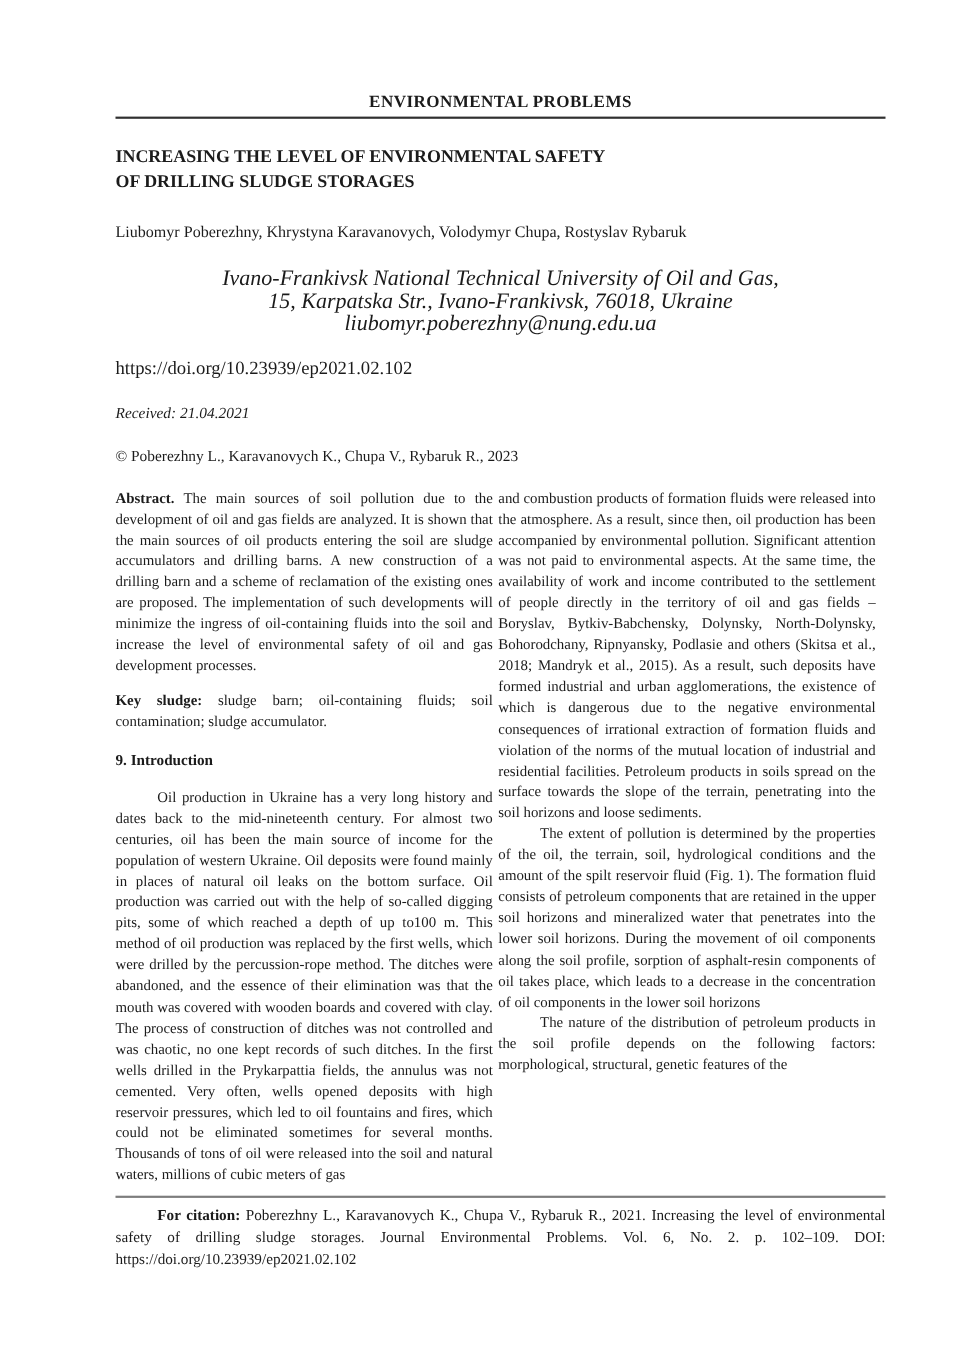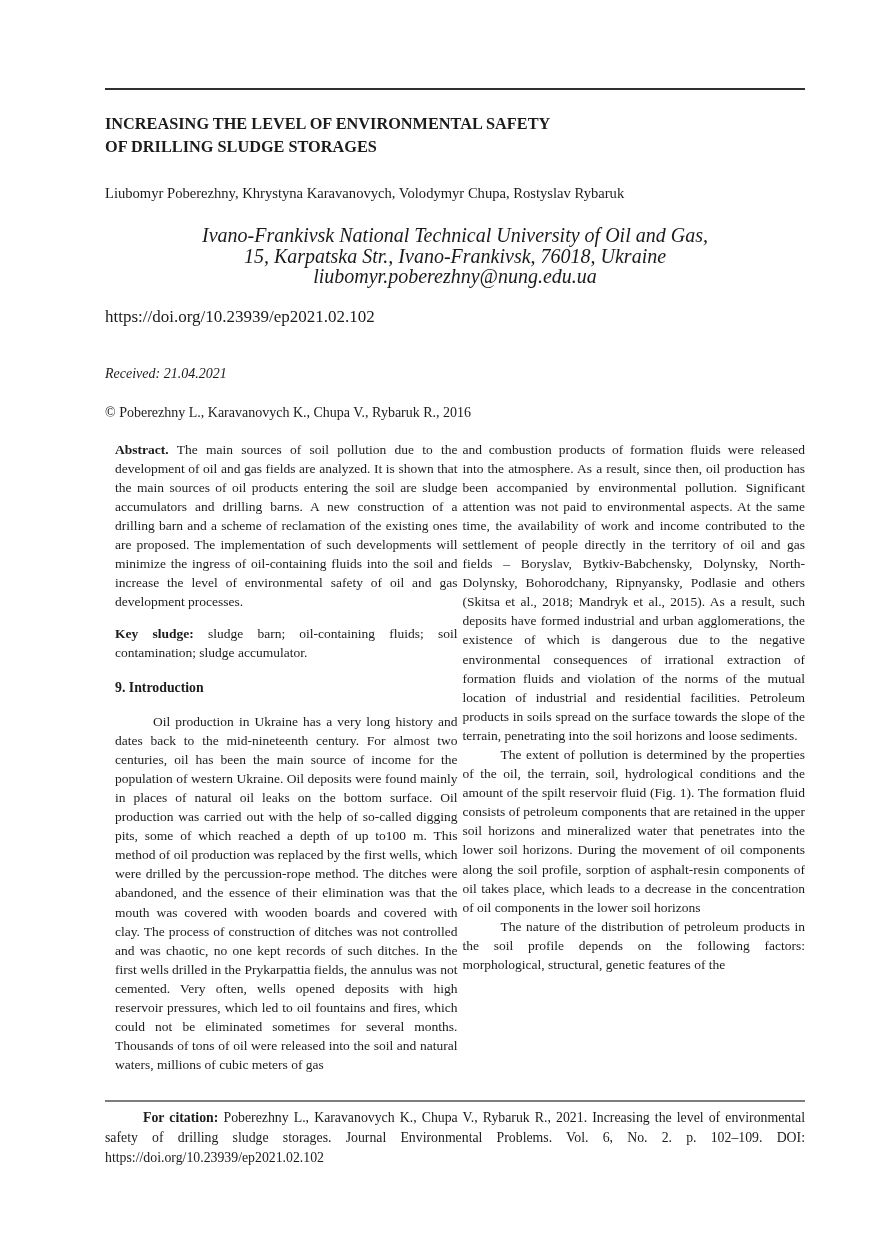--- a/index.html
+++ b/index.html
@@ -49,6 +49,7 @@
 
 <div class="content">
 
+  <div class="journal-title">ENVIRONMENTAL PROBLEMS</div>
   <hr class="header-rule">
 
 

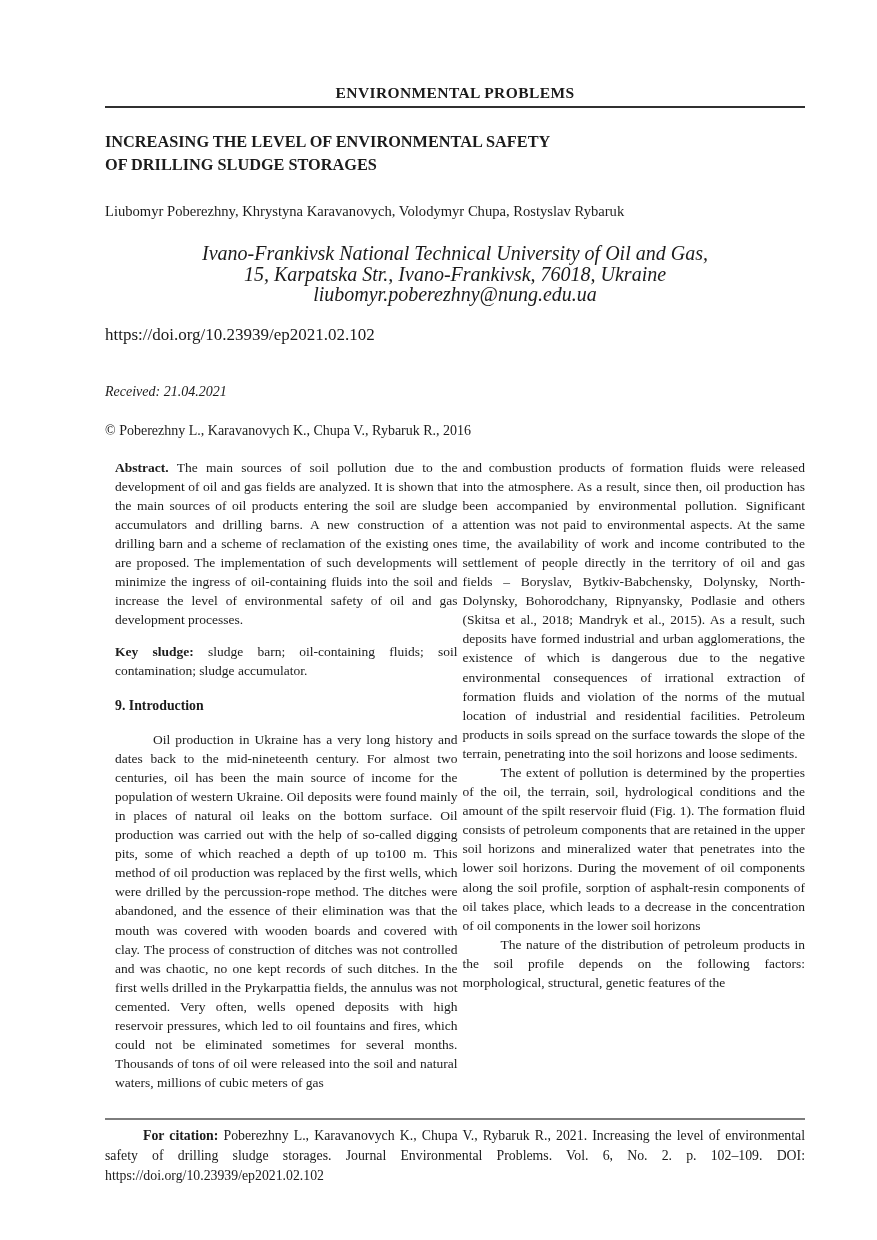--- a/index.html
+++ b/index.html
@@ -25,7 +25,7 @@
   .authors-line{text-align:left;font-weight:normal;font-size:14.6px;margin-top:27px;}
   .affiliation{text-align:center;font-style:italic;font-size:20px;line-height:20.5px;margin-top:23px;}
   .doi-line{font-size:17px;margin-top:20px;}
-  .received-line{font-style:italic;font-size:14px;margin-top:39px;}
+  .received-line{font-style:italic;font-size:14px;margin-top:24px;}
   .copyright-line{font-size:14px;margin-top:23px;}
 
   .columns{display:flex;gap:5px;margin-top:19px;margin-left:10px;}

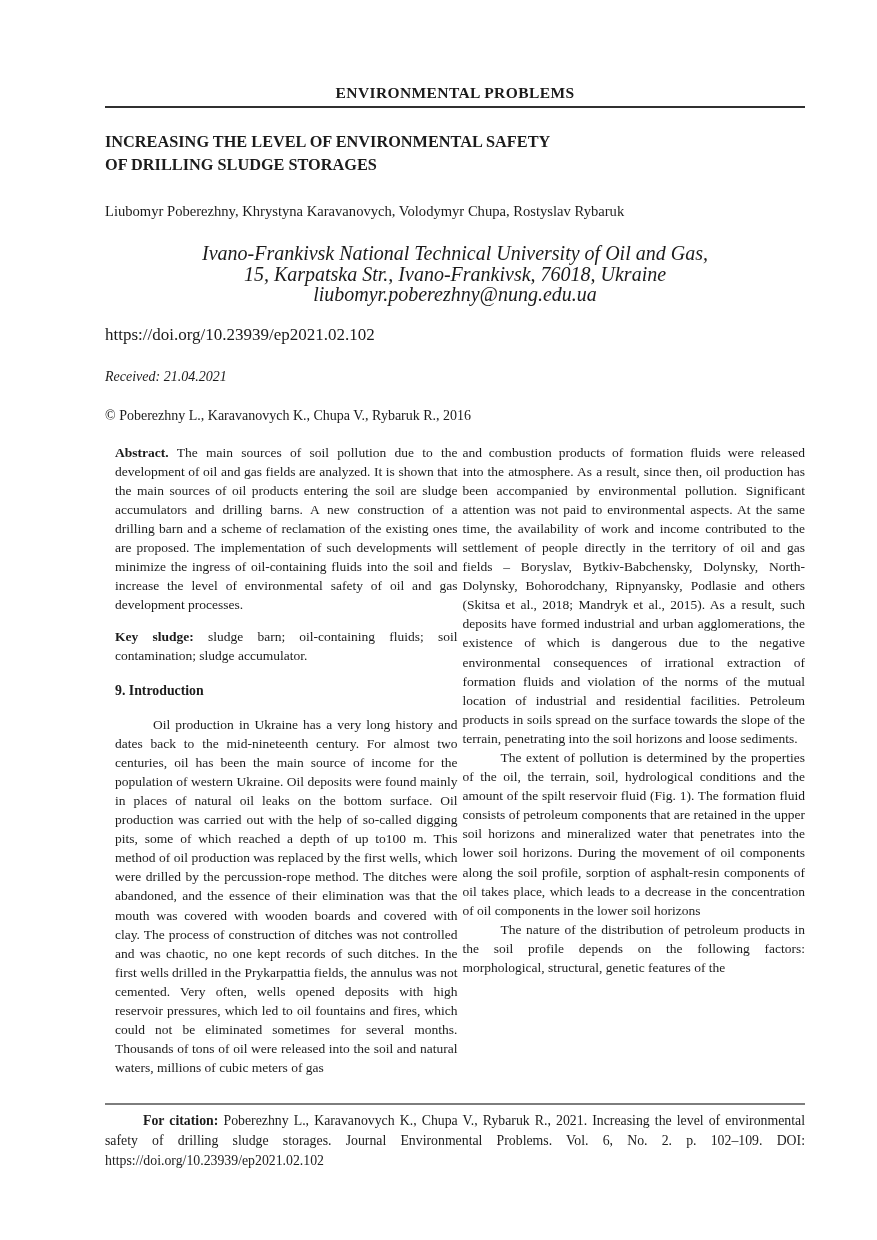--- a/index.html
+++ b/index.html
@@ -67,7 +67,7 @@
 
   <div class="received-line">Received: 21.04.2021</div>
 
-  <div class="copyright-line">© Poberezhny L., Karavanovych K., Chupa V., Rybaruk R., 2016</div>
+  <div class="copyright-line">© Poberezhny L., Karavanovych K., Chupa V., Rybaruk R., 2023</div>
 
   <div class="columns">
     <div class="col">

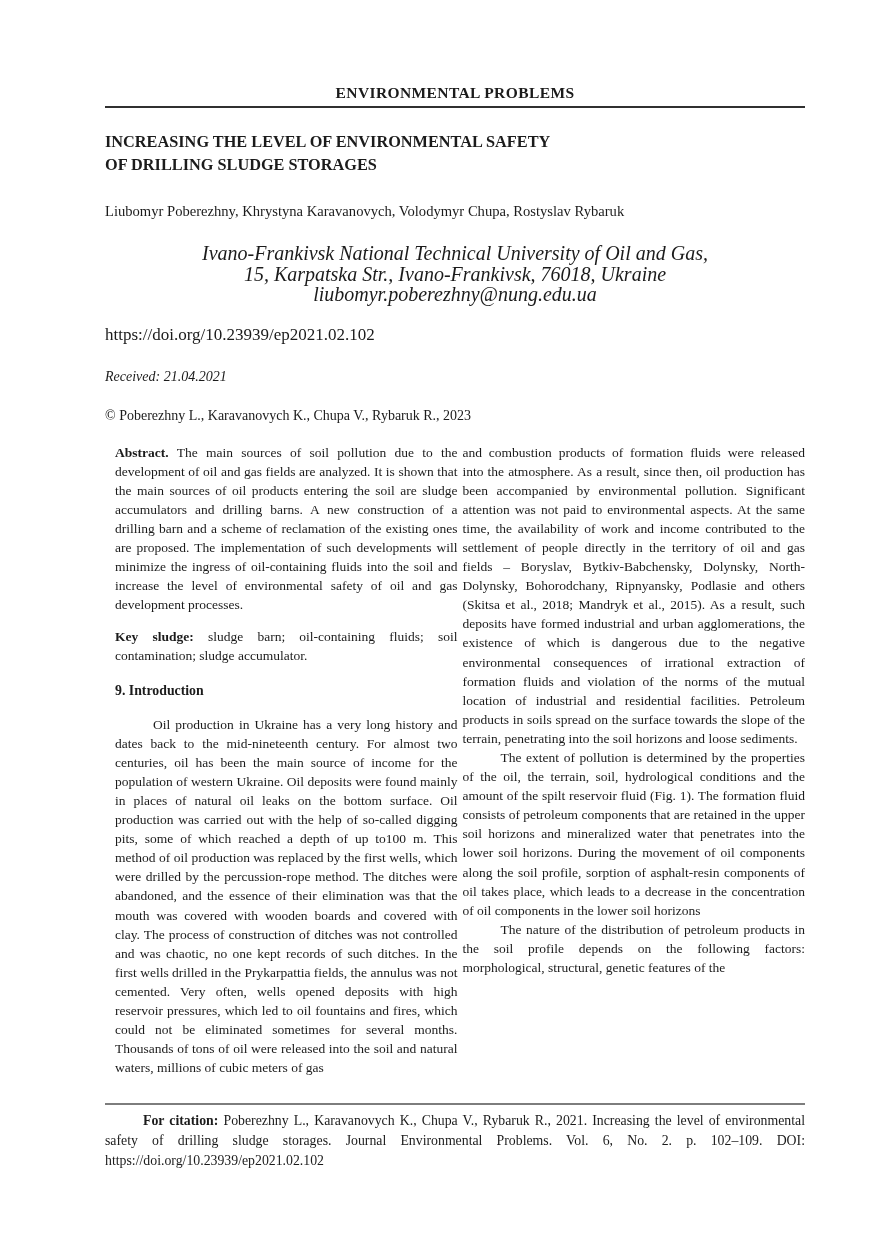--- a/index.html
+++ b/index.html
@@ -28,7 +28,7 @@
   .received-line{font-style:italic;font-size:14px;margin-top:24px;}
   .copyright-line{font-size:14px;margin-top:23px;}
 
-  .columns{display:flex;gap:5px;margin-top:19px;margin-left:10px;}
+  .columns{display:flex;gap:5px;margin-top:19px;}
   .col{width:343px;font-size:13.5px;line-height:19.1px;text-align:justify;}
   .col p{margin:0;}
   .b{font-weight:bold;}

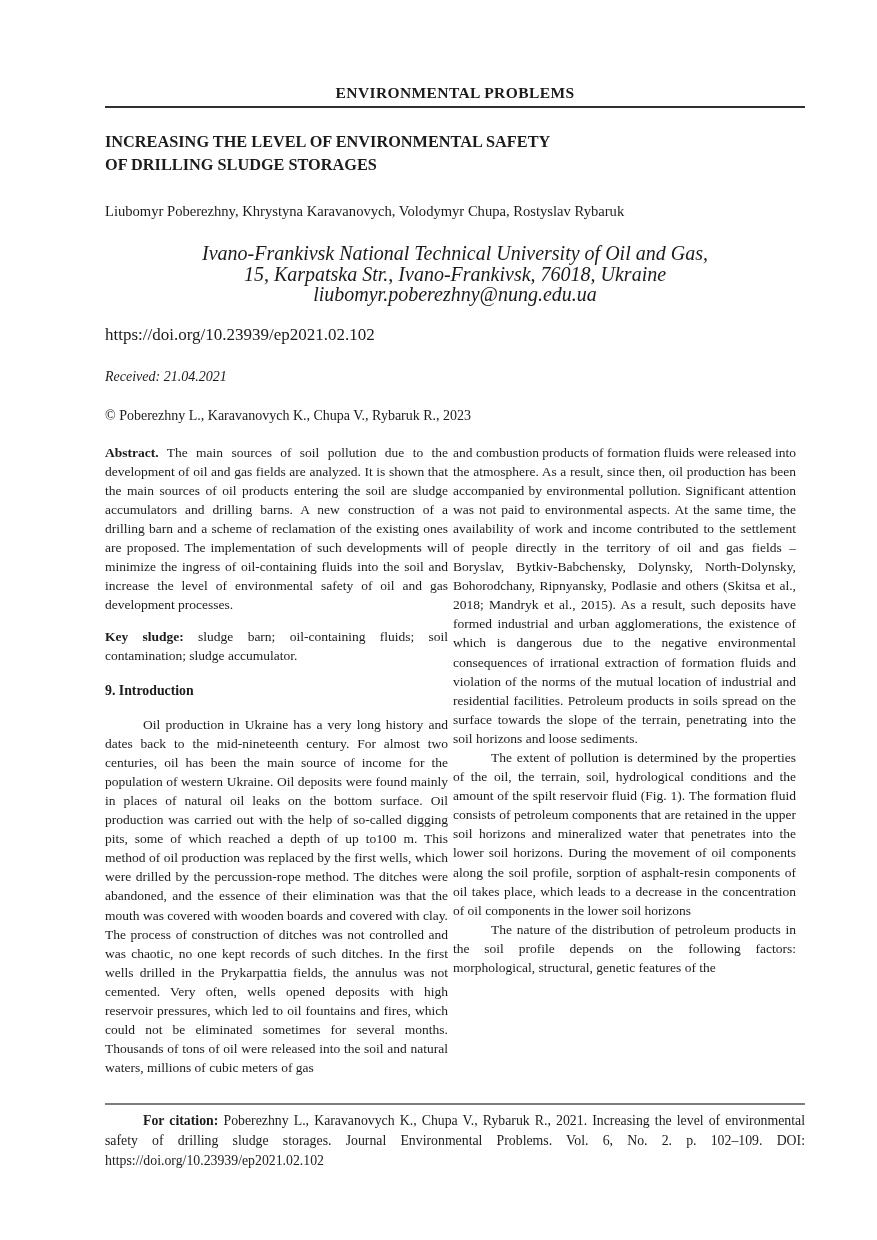--- a/index.html
+++ b/index.html
@@ -37,7 +37,7 @@
   .indent{text-indent:38px;}
   .intro-paragraph{margin-top:15px !important;}
 
-  .citation-block{margin-top:26px;}
+  .citation-block{margin-top:10px;}
   .citation-rule{border:none;border-top:2px solid #7d7d7d;margin:0;height:0;}
   .citation-paragraph{
     font-size:13.8px;line-height:20px;text-align:justify;text-indent:38px;

